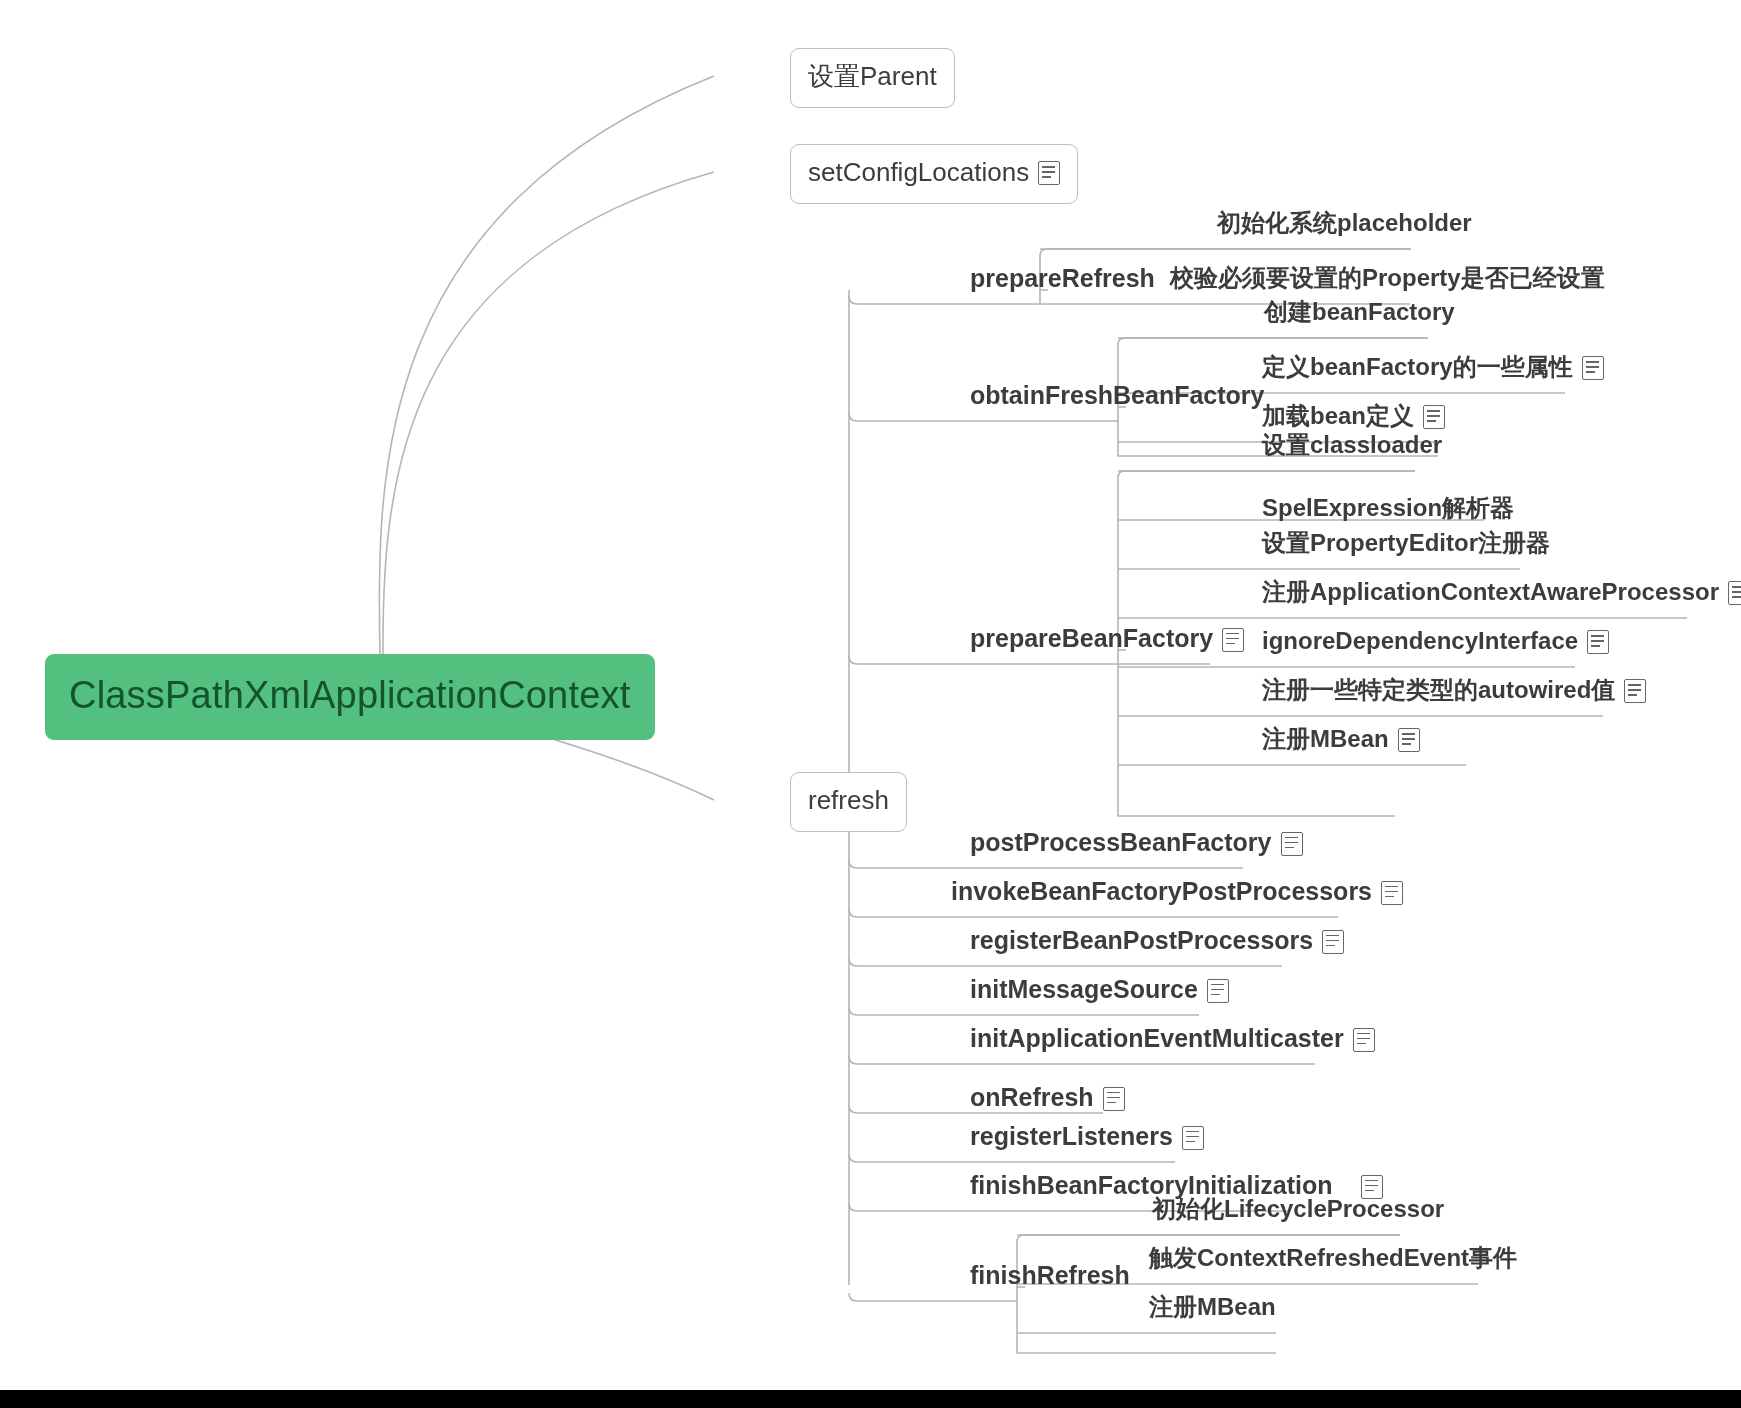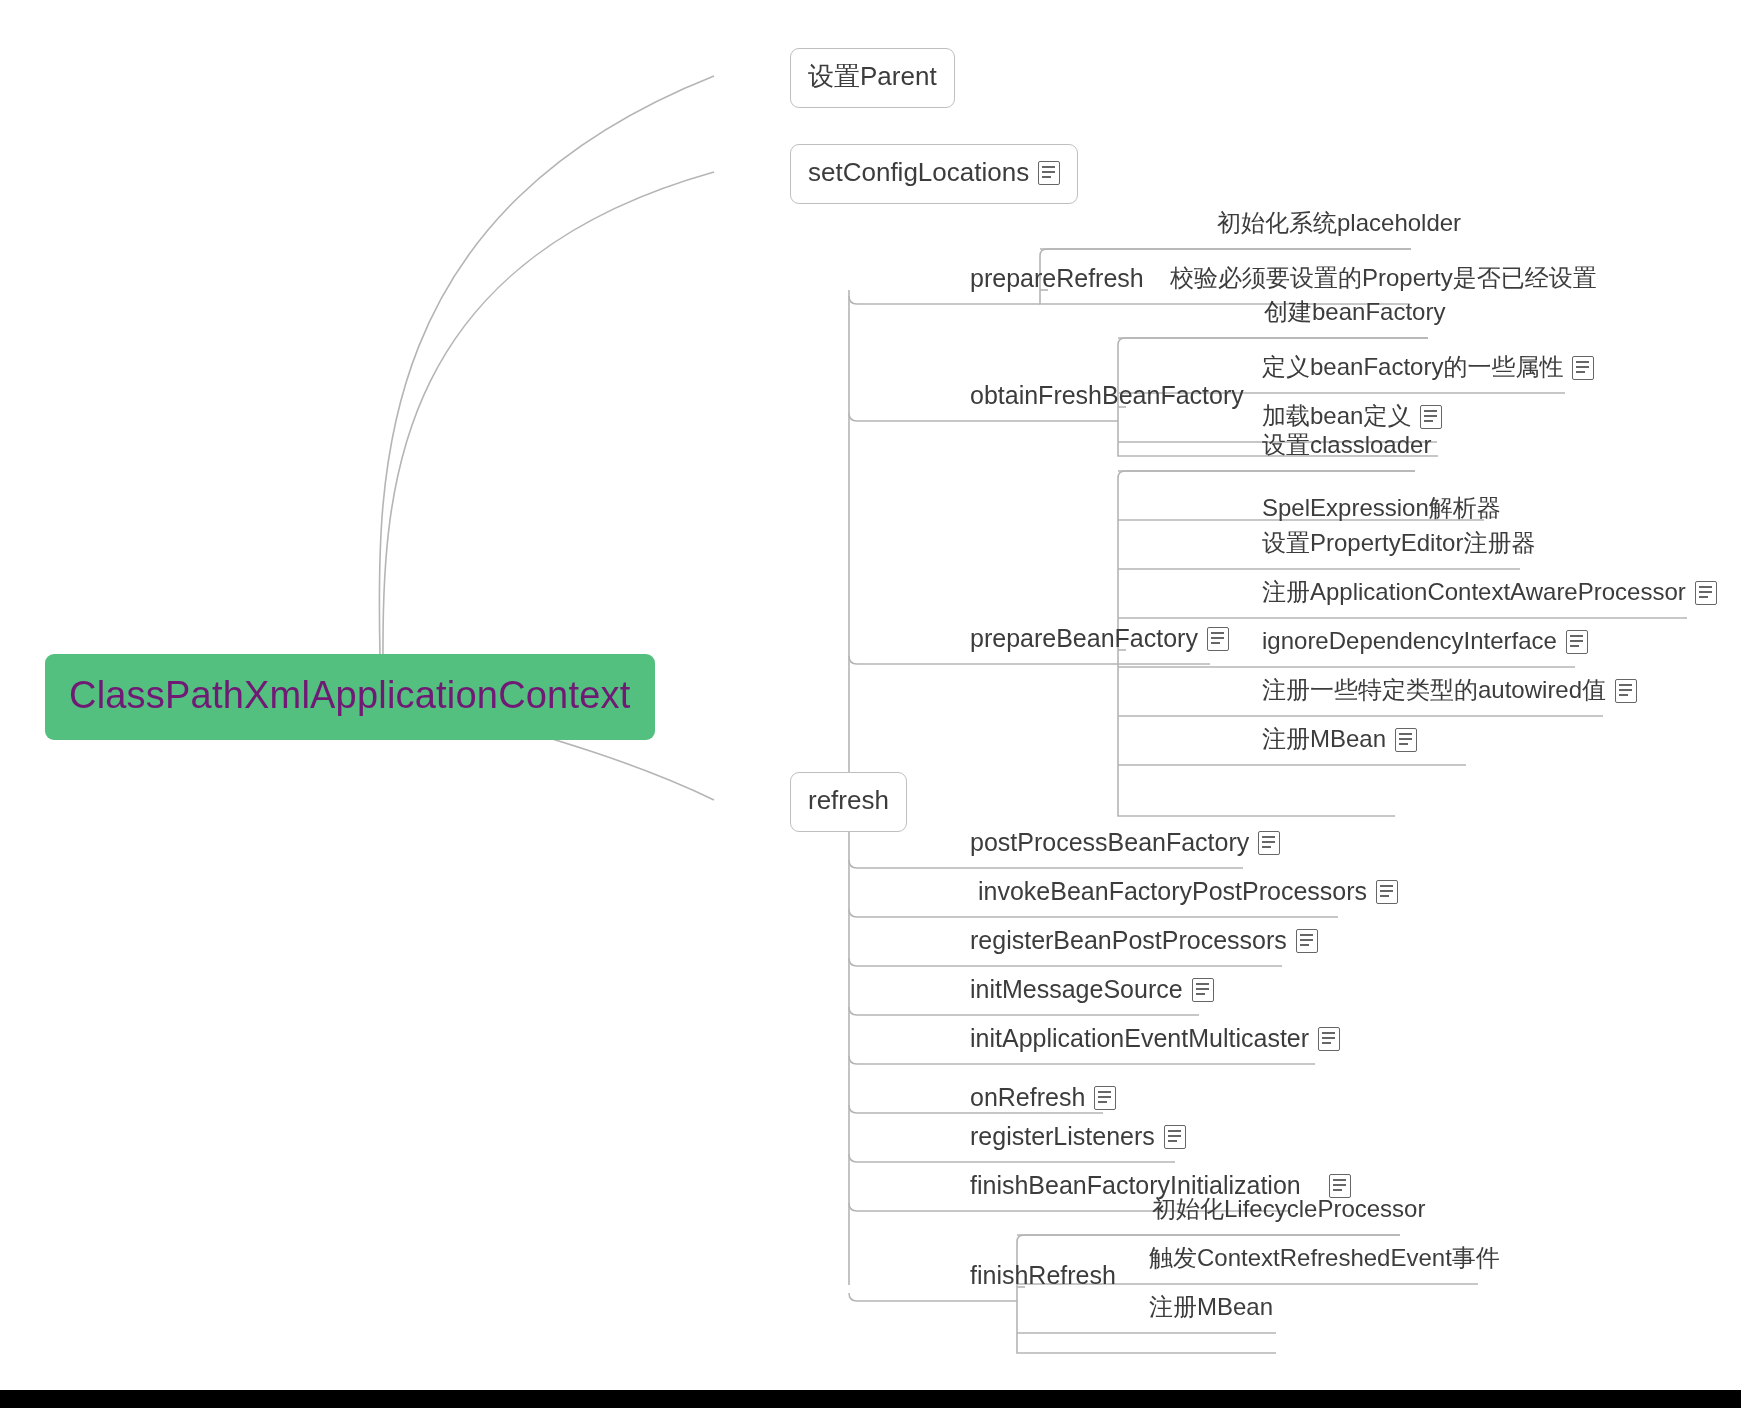--- a/index.html
+++ b/index.html
@@ -50,9 +50,10 @@
     line-height:1;
     white-space:nowrap;
     display:flex;
-    align-items:flex-start;
+    align-items:center;
     gap:9px;
     padding:0 4px 7px 4px;
+    font-weight:bold;
   }
   .u-node.small{font-size:24px;}
 

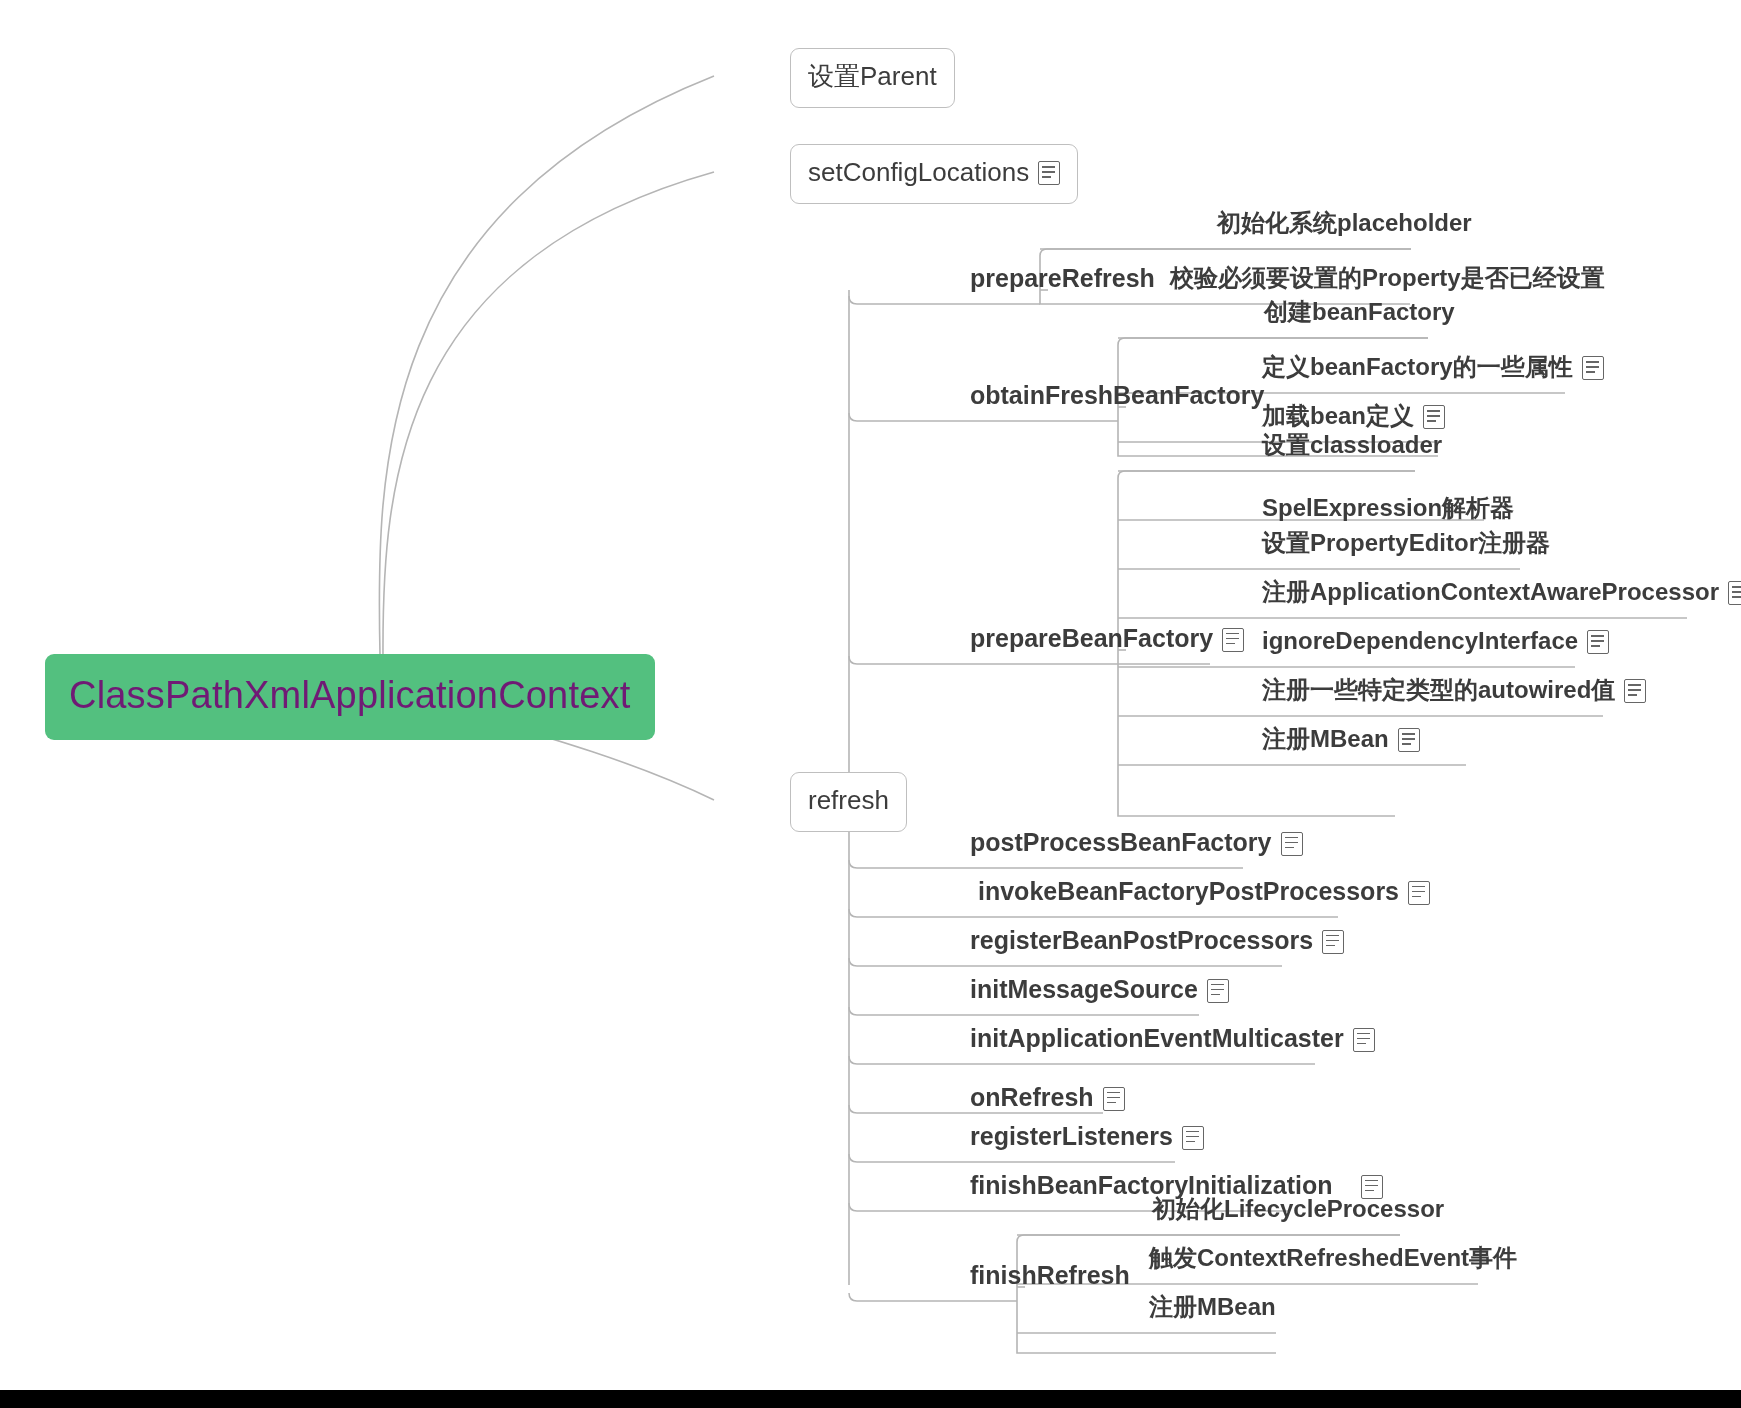--- a/index.html
+++ b/index.html
@@ -17,7 +17,7 @@
   .root-node{
     position:absolute;
     background:#53c07f;
-    color:#701a75;
+    color:#14532d;
     border-radius:9px;
     font-size:38px;
     line-height:1;

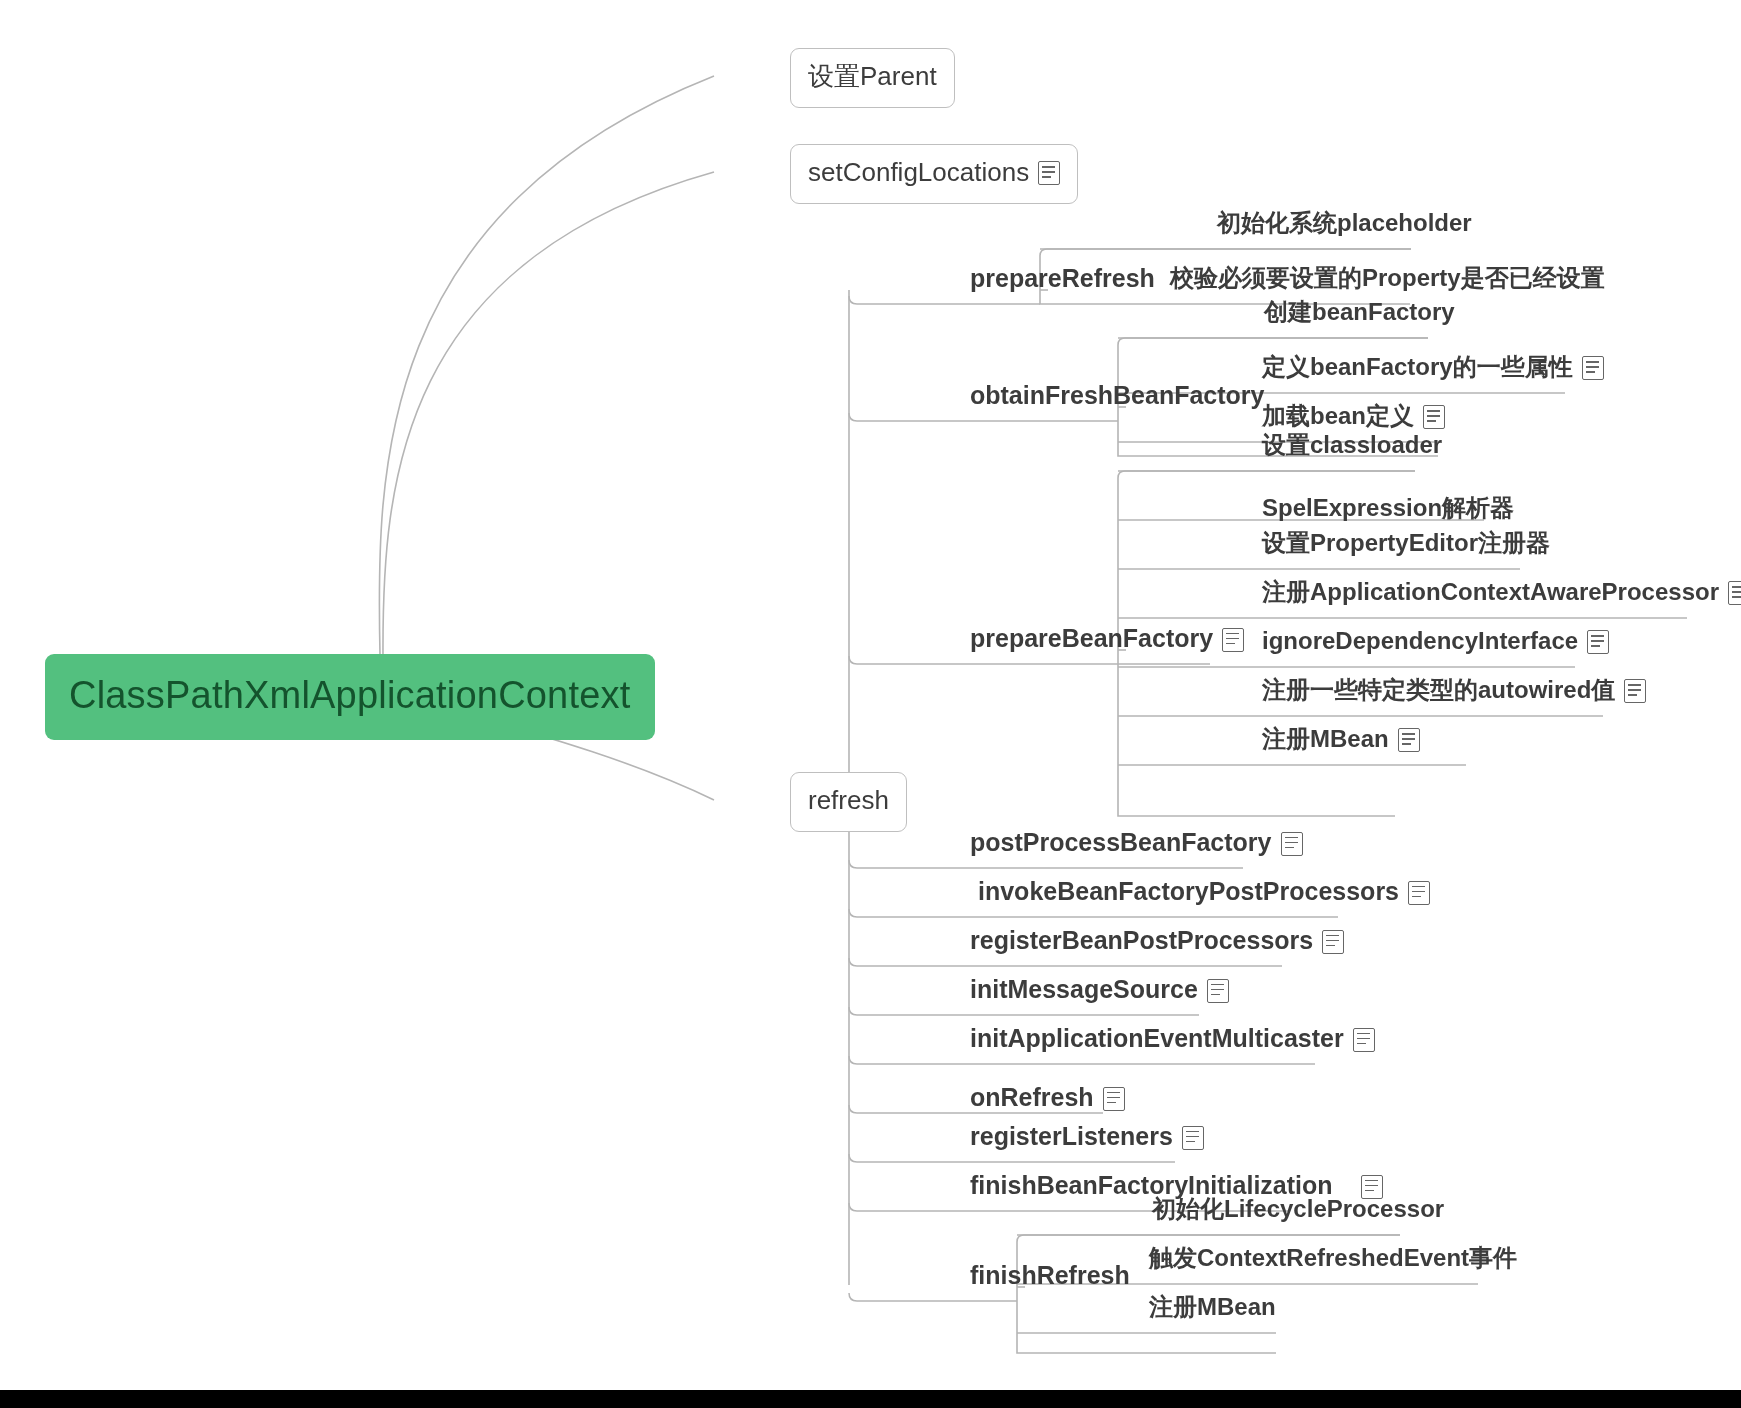--- a/index.html
+++ b/index.html
@@ -193,7 +193,7 @@
       </span>
   </div>
 
-  <div class="u-node" style="left:974px;top:879px;">
+  <div class="u-node" style="left:947px;top:879px;">
     <span>invokeBeanFactoryPostProcessors</span>
     <span class="note-icon">
         <i></i>

